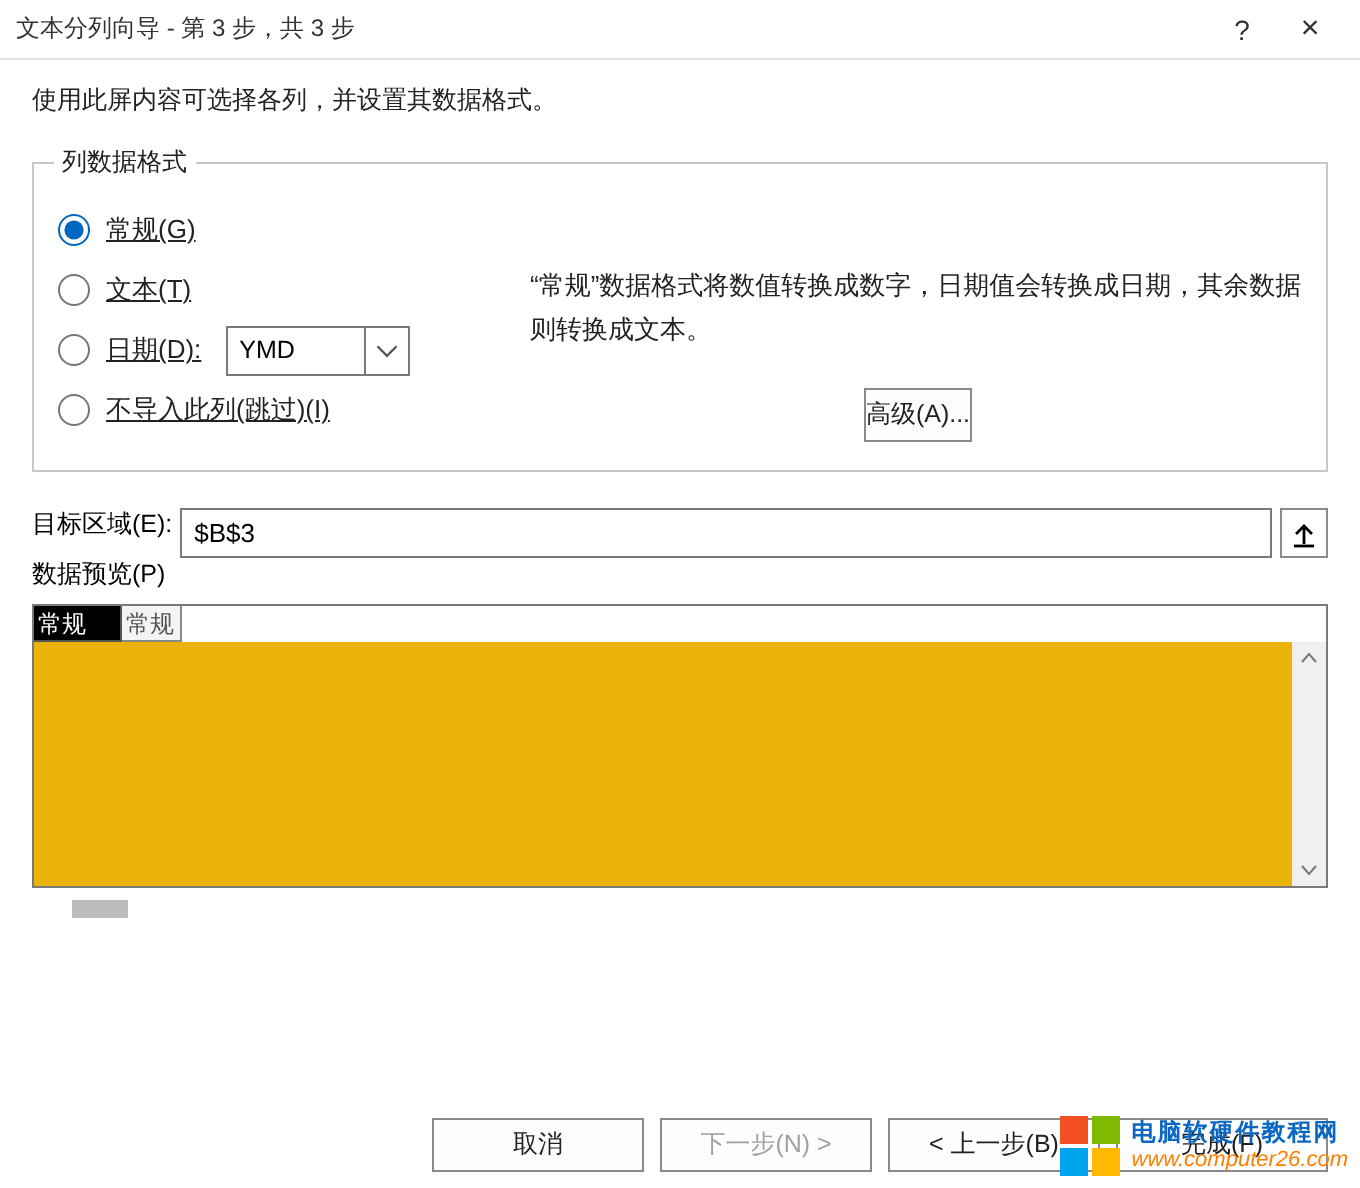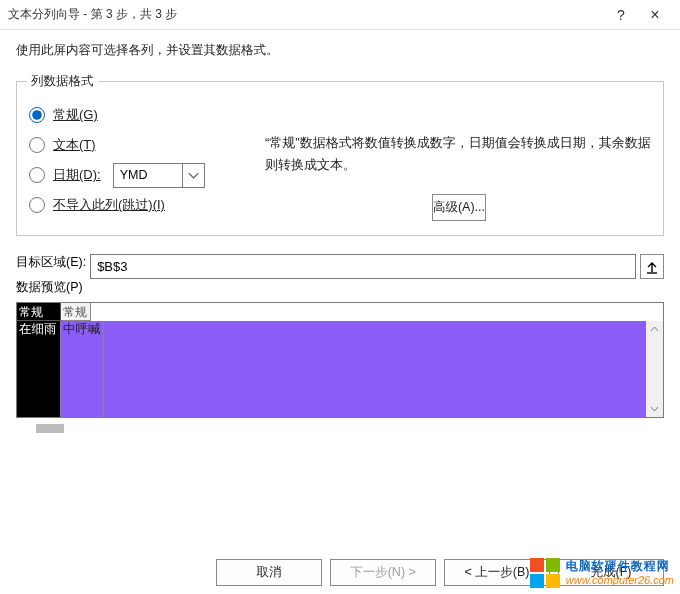--- a/index.html
+++ b/index.html
@@ -79,7 +79,7 @@
   .preview-section { }
   .preview-label { font-size: 12.5px; margin-bottom: 4px; }
   .preview-box {
-    border: 1px solid #7a7a7a; height: 116px; position: relative; background: #8b5cf6;
+    border: 1px solid #7a7a7a; height: 142px; position: relative; background: #eab308;
     margin-top: 6px; display: flex; flex-direction: column;
   }
   .preview-header {

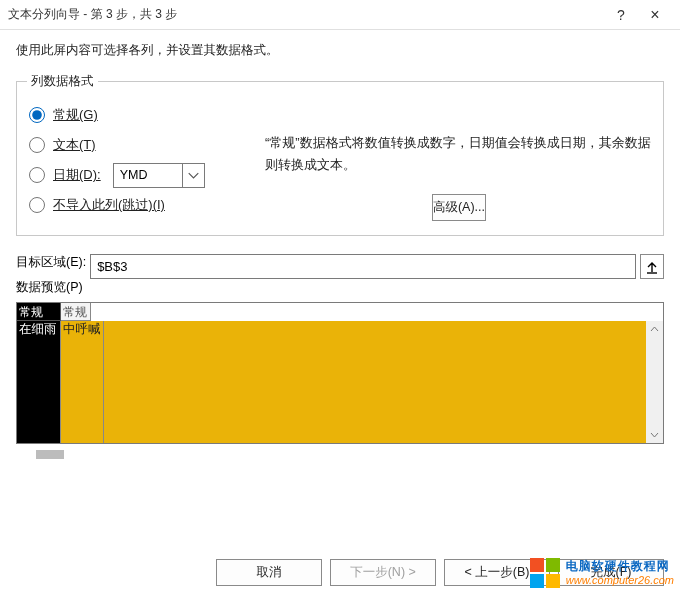--- a/index.html
+++ b/index.html
@@ -196,10 +196,6 @@
         <div class="col">常规</div>
         <div class="col">常规</div>
       </div>
-      <div class="preview-body">
-        <div class="cell">在细雨</div>
-        <div class="cell">中呼喊</div>
-      </div>
       <div class="scroll-v">
         <div class="arrow">
           <svg width="9" height="9" viewBox="0 0 9 9">

